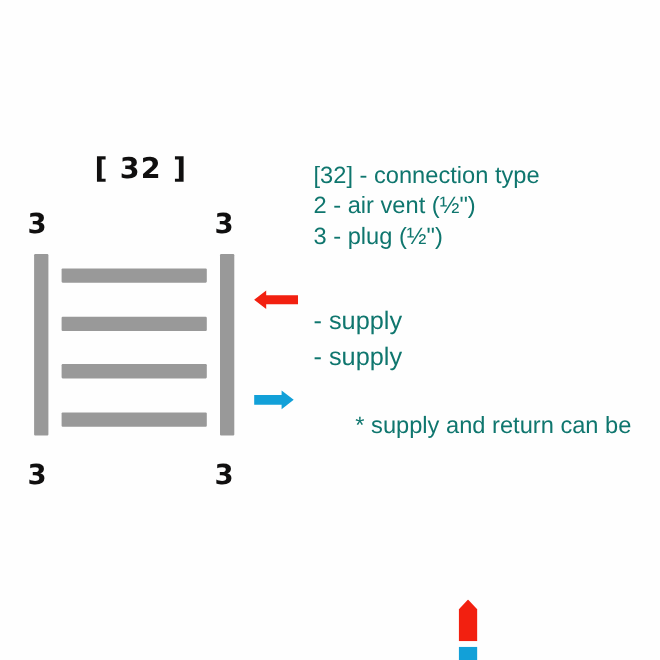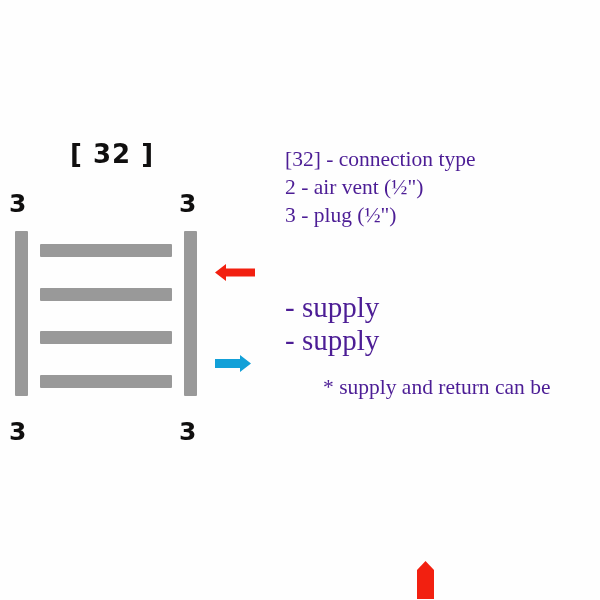--- a/index.html
+++ b/index.html
@@ -19,7 +19,7 @@
   
   #radiator-diagram {
     position: absolute;
-    left: 0;
+    left: 16px;
     top: 0;
     width: 270px;
     height: 421px;

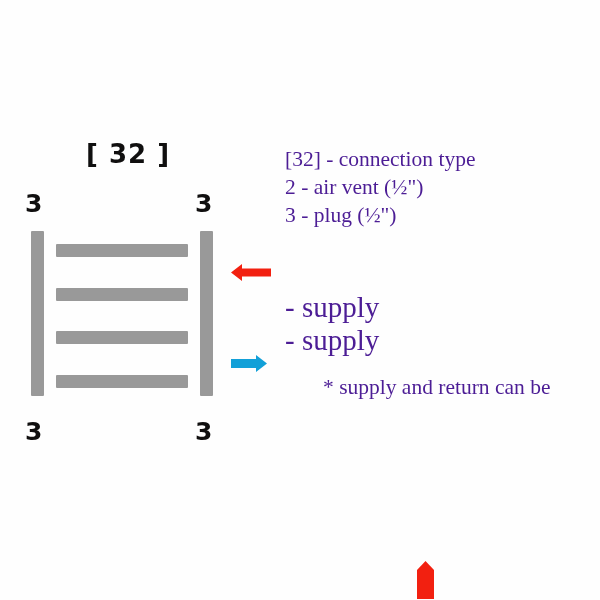--- a/index.html
+++ b/index.html
@@ -84,8 +84,7 @@
     top: 0;
     width: 318px;
     height: 600px;
-    color: #4c1d95;
-    font-family: Liberation Serif, serif;
+    color: #0f766e;
   }
 
   #connection-legend {

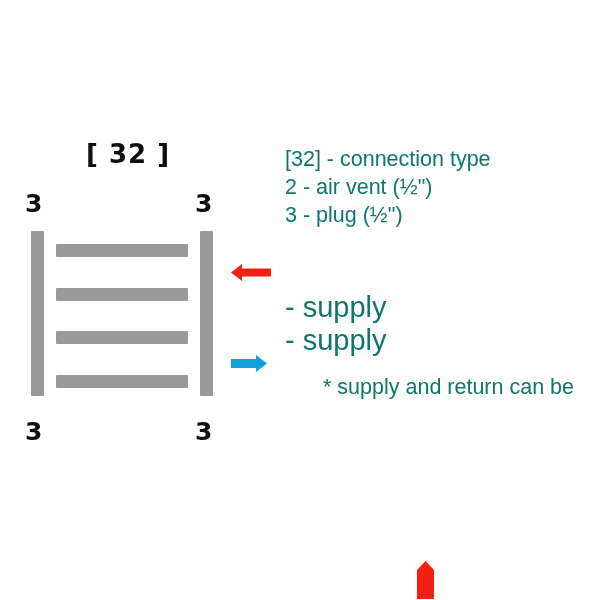--- a/index.html
+++ b/index.html
@@ -100,9 +100,9 @@
   #flow-legend {
     position: absolute;
     left: 3px;
-    top: 291px;
+    top: 275px;
     width: 180px;
-    font-size: 29px;
+    font-size: 23px;
     line-height: 33px;
   }
   #flow-legend .flow-line { display: block; white-space: nowrap; }

